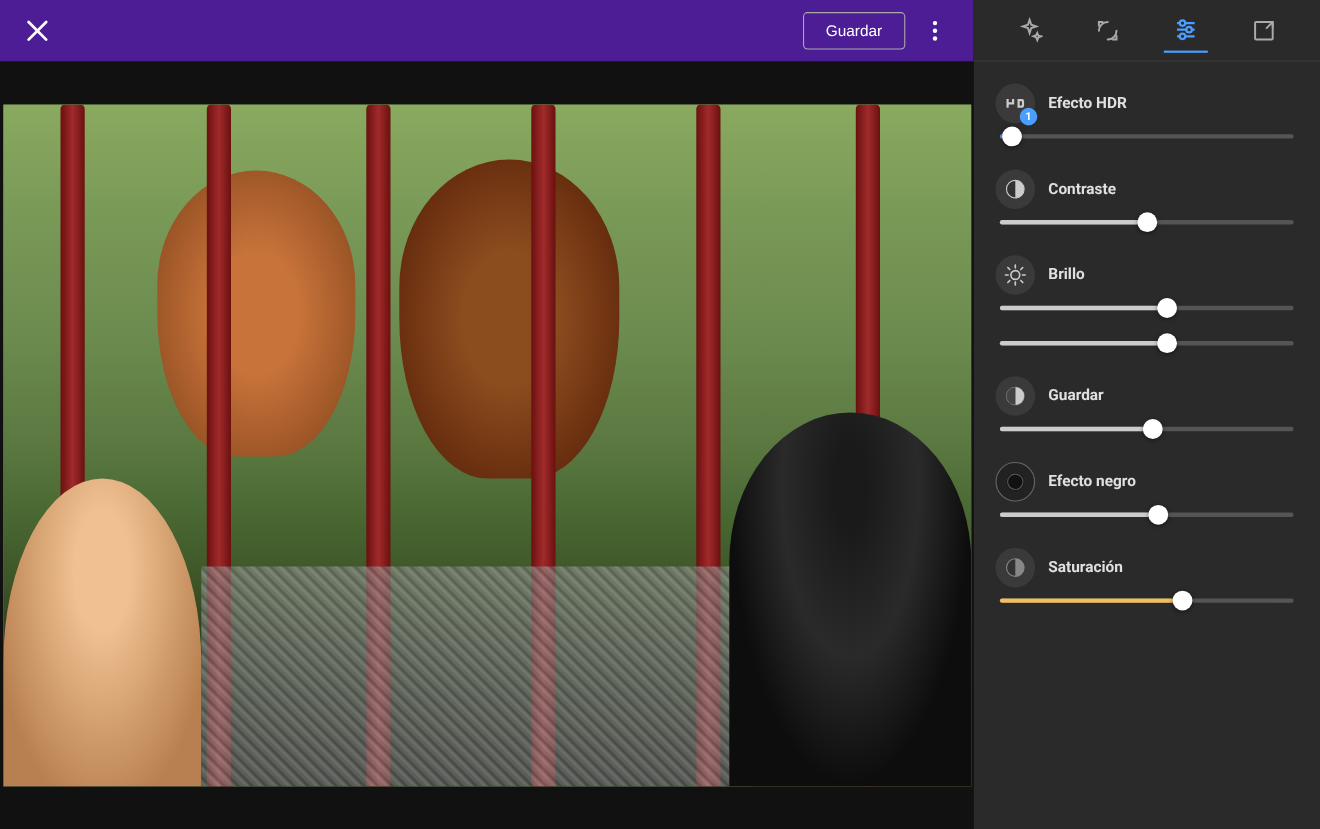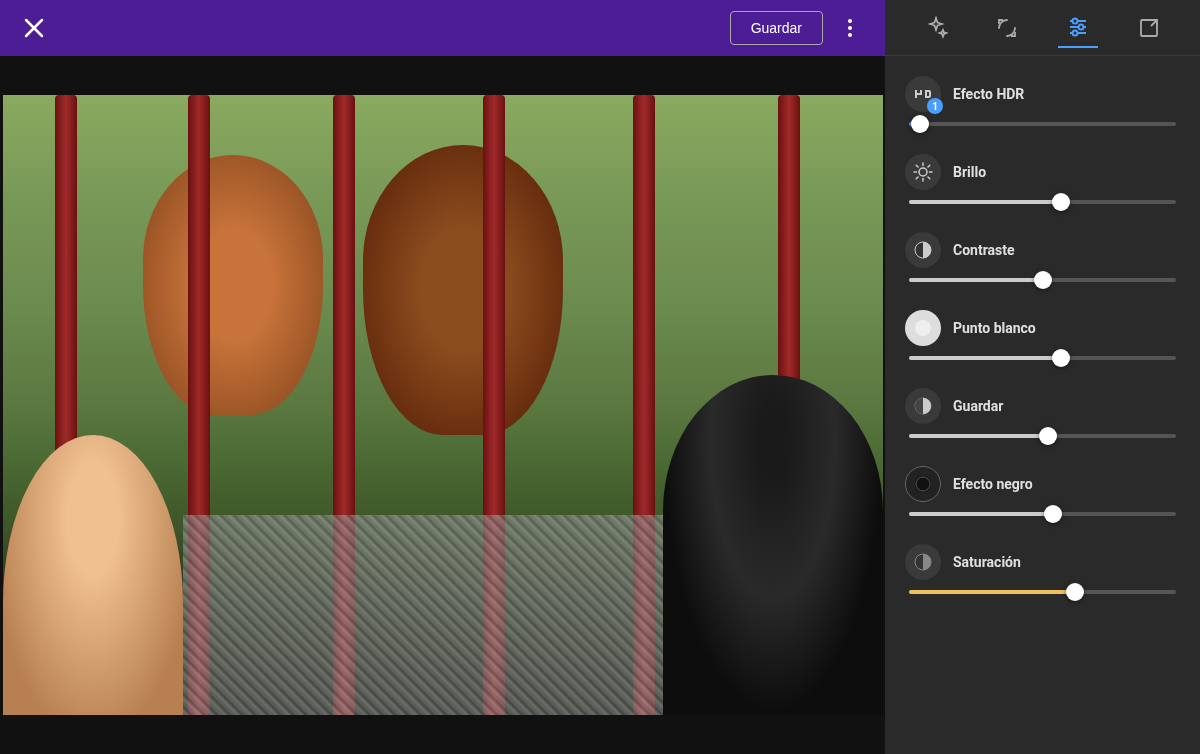--- a/index.html
+++ b/index.html
@@ -445,6 +445,22 @@
     <div class="adjustment-item">
       <div class="adjustment-header">
         <div class="adj-icon">
+          <svg width="20" height="20" viewBox="0 0 20 20">
+            <circle cx="10" cy="10" r="8" fill="#333" stroke="#ccc" stroke-width="1"></circle>
+            <path d="M10 2 A8 8 0 0 1 10 18 Z" fill="#ccc"></path>
+          </svg>
+        </div>
+        <span class="adj-label">Contraste</span>
+      </div>
+      <div class="slider-track contrast-track">
+        <div class="slider-fill"></div>
+        <div class="slider-thumb"></div>
+      </div>
+    </div>
+
+    <div class="adjustment-item">
+      <div class="adjustment-header">
+        <div class="adj-icon">
           <svg width="20" height="20" viewBox="0 0 20 20" fill="none">
             <circle cx="10" cy="10" r="4" stroke="#ccc" stroke-width="1.5"></circle>
             <line x1="10" y1="1" x2="10" y2="3.5" stroke="#ccc" stroke-width="1.5" stroke-linecap="round"></line>
@@ -467,22 +483,6 @@
 
     <div class="adjustment-item">
       <div class="adjustment-header">
-        <div class="adj-icon">
-          <svg width="20" height="20" viewBox="0 0 20 20">
-            <circle cx="10" cy="10" r="8" fill="#333" stroke="#ccc" stroke-width="1"></circle>
-            <path d="M10 2 A8 8 0 0 1 10 18 Z" fill="#ccc"></path>
-          </svg>
-        </div>
-        <span class="adj-label">Contraste</span>
-      </div>
-      <div class="slider-track contrast-track">
-        <div class="slider-fill"></div>
-        <div class="slider-thumb"></div>
-      </div>
-    </div>
-
-    <div class="adjustment-item">
-      <div class="adjustment-header">
         <div class="adj-icon" style="background:#ddd;">
           <svg width="20" height="20" viewBox="0 0 20 20">
             <circle cx="10" cy="10" r="8" fill="#eee"></circle>

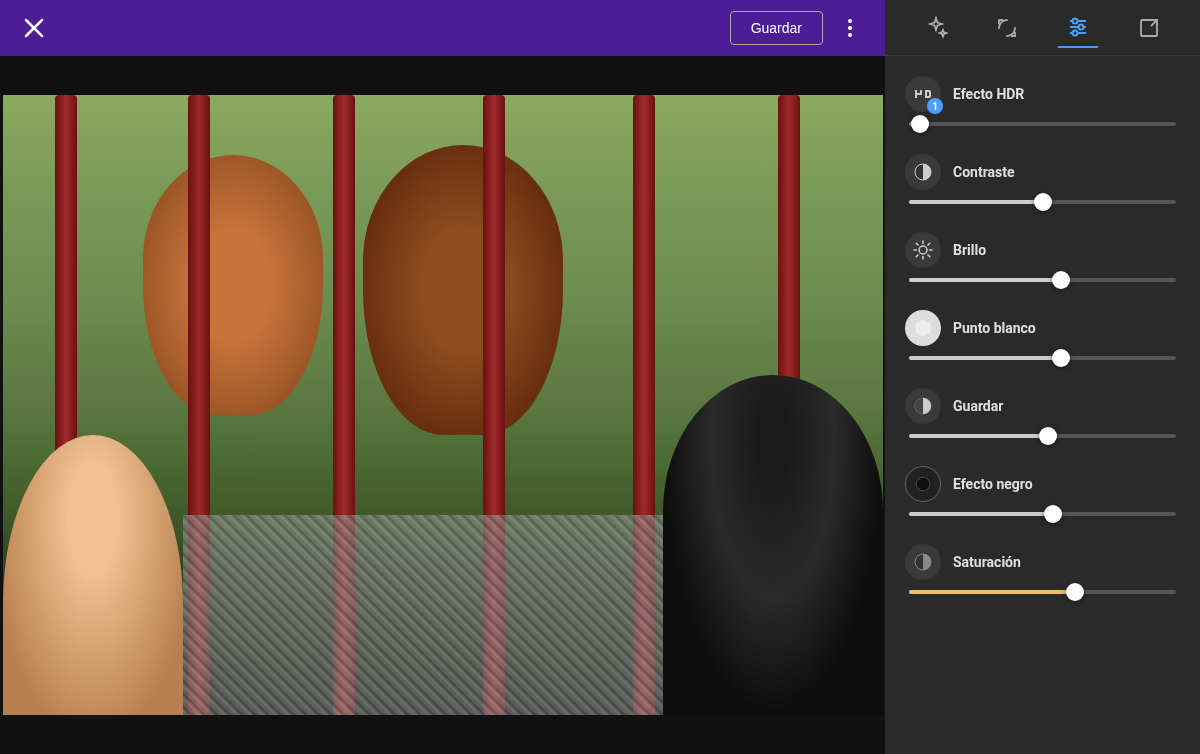--- a/index.html
+++ b/index.html
@@ -482,14 +482,6 @@
     </div>
 
     <div class="adjustment-item">
-      <div class="adjustment-header">
-        <div class="adj-icon" style="background:#ddd;">
-          <svg width="20" height="20" viewBox="0 0 20 20">
-            <circle cx="10" cy="10" r="8" fill="#eee"></circle>
-          </svg>
-        </div>
-        <span class="adj-label">Punto blanco</span>
-      </div>
       <div class="slider-track white-point-track">
         <div class="slider-fill"></div>
         <div class="slider-thumb"></div>

